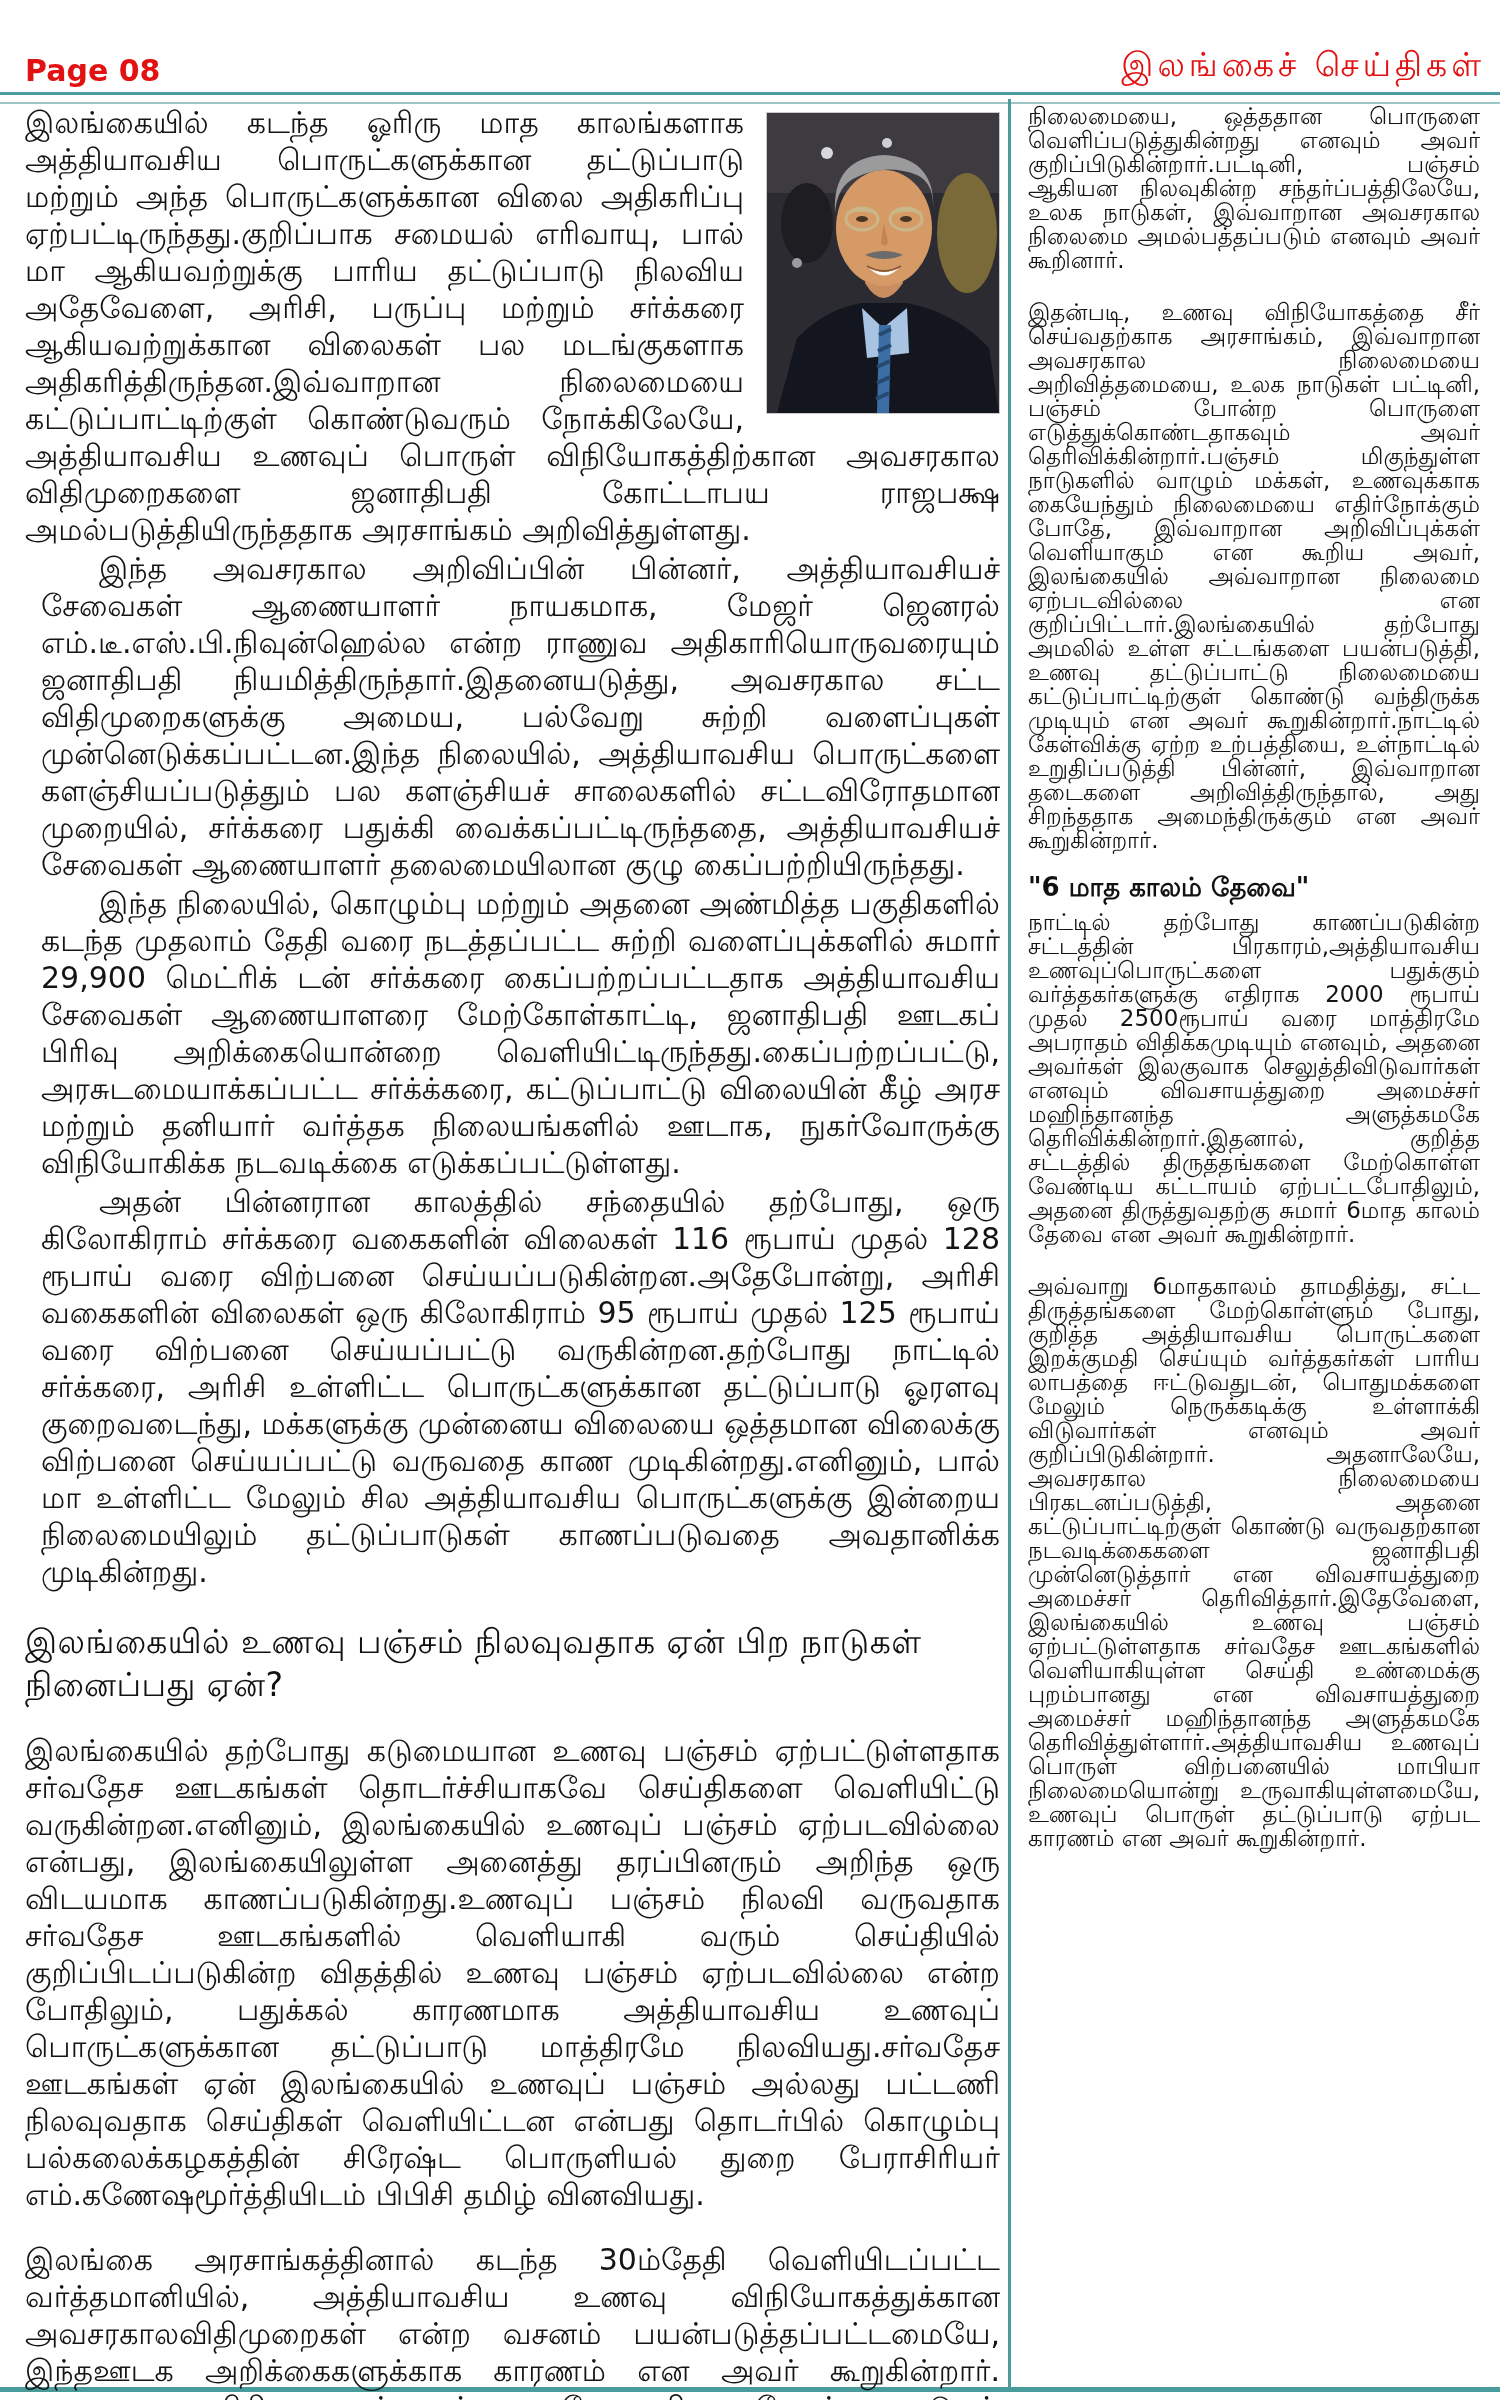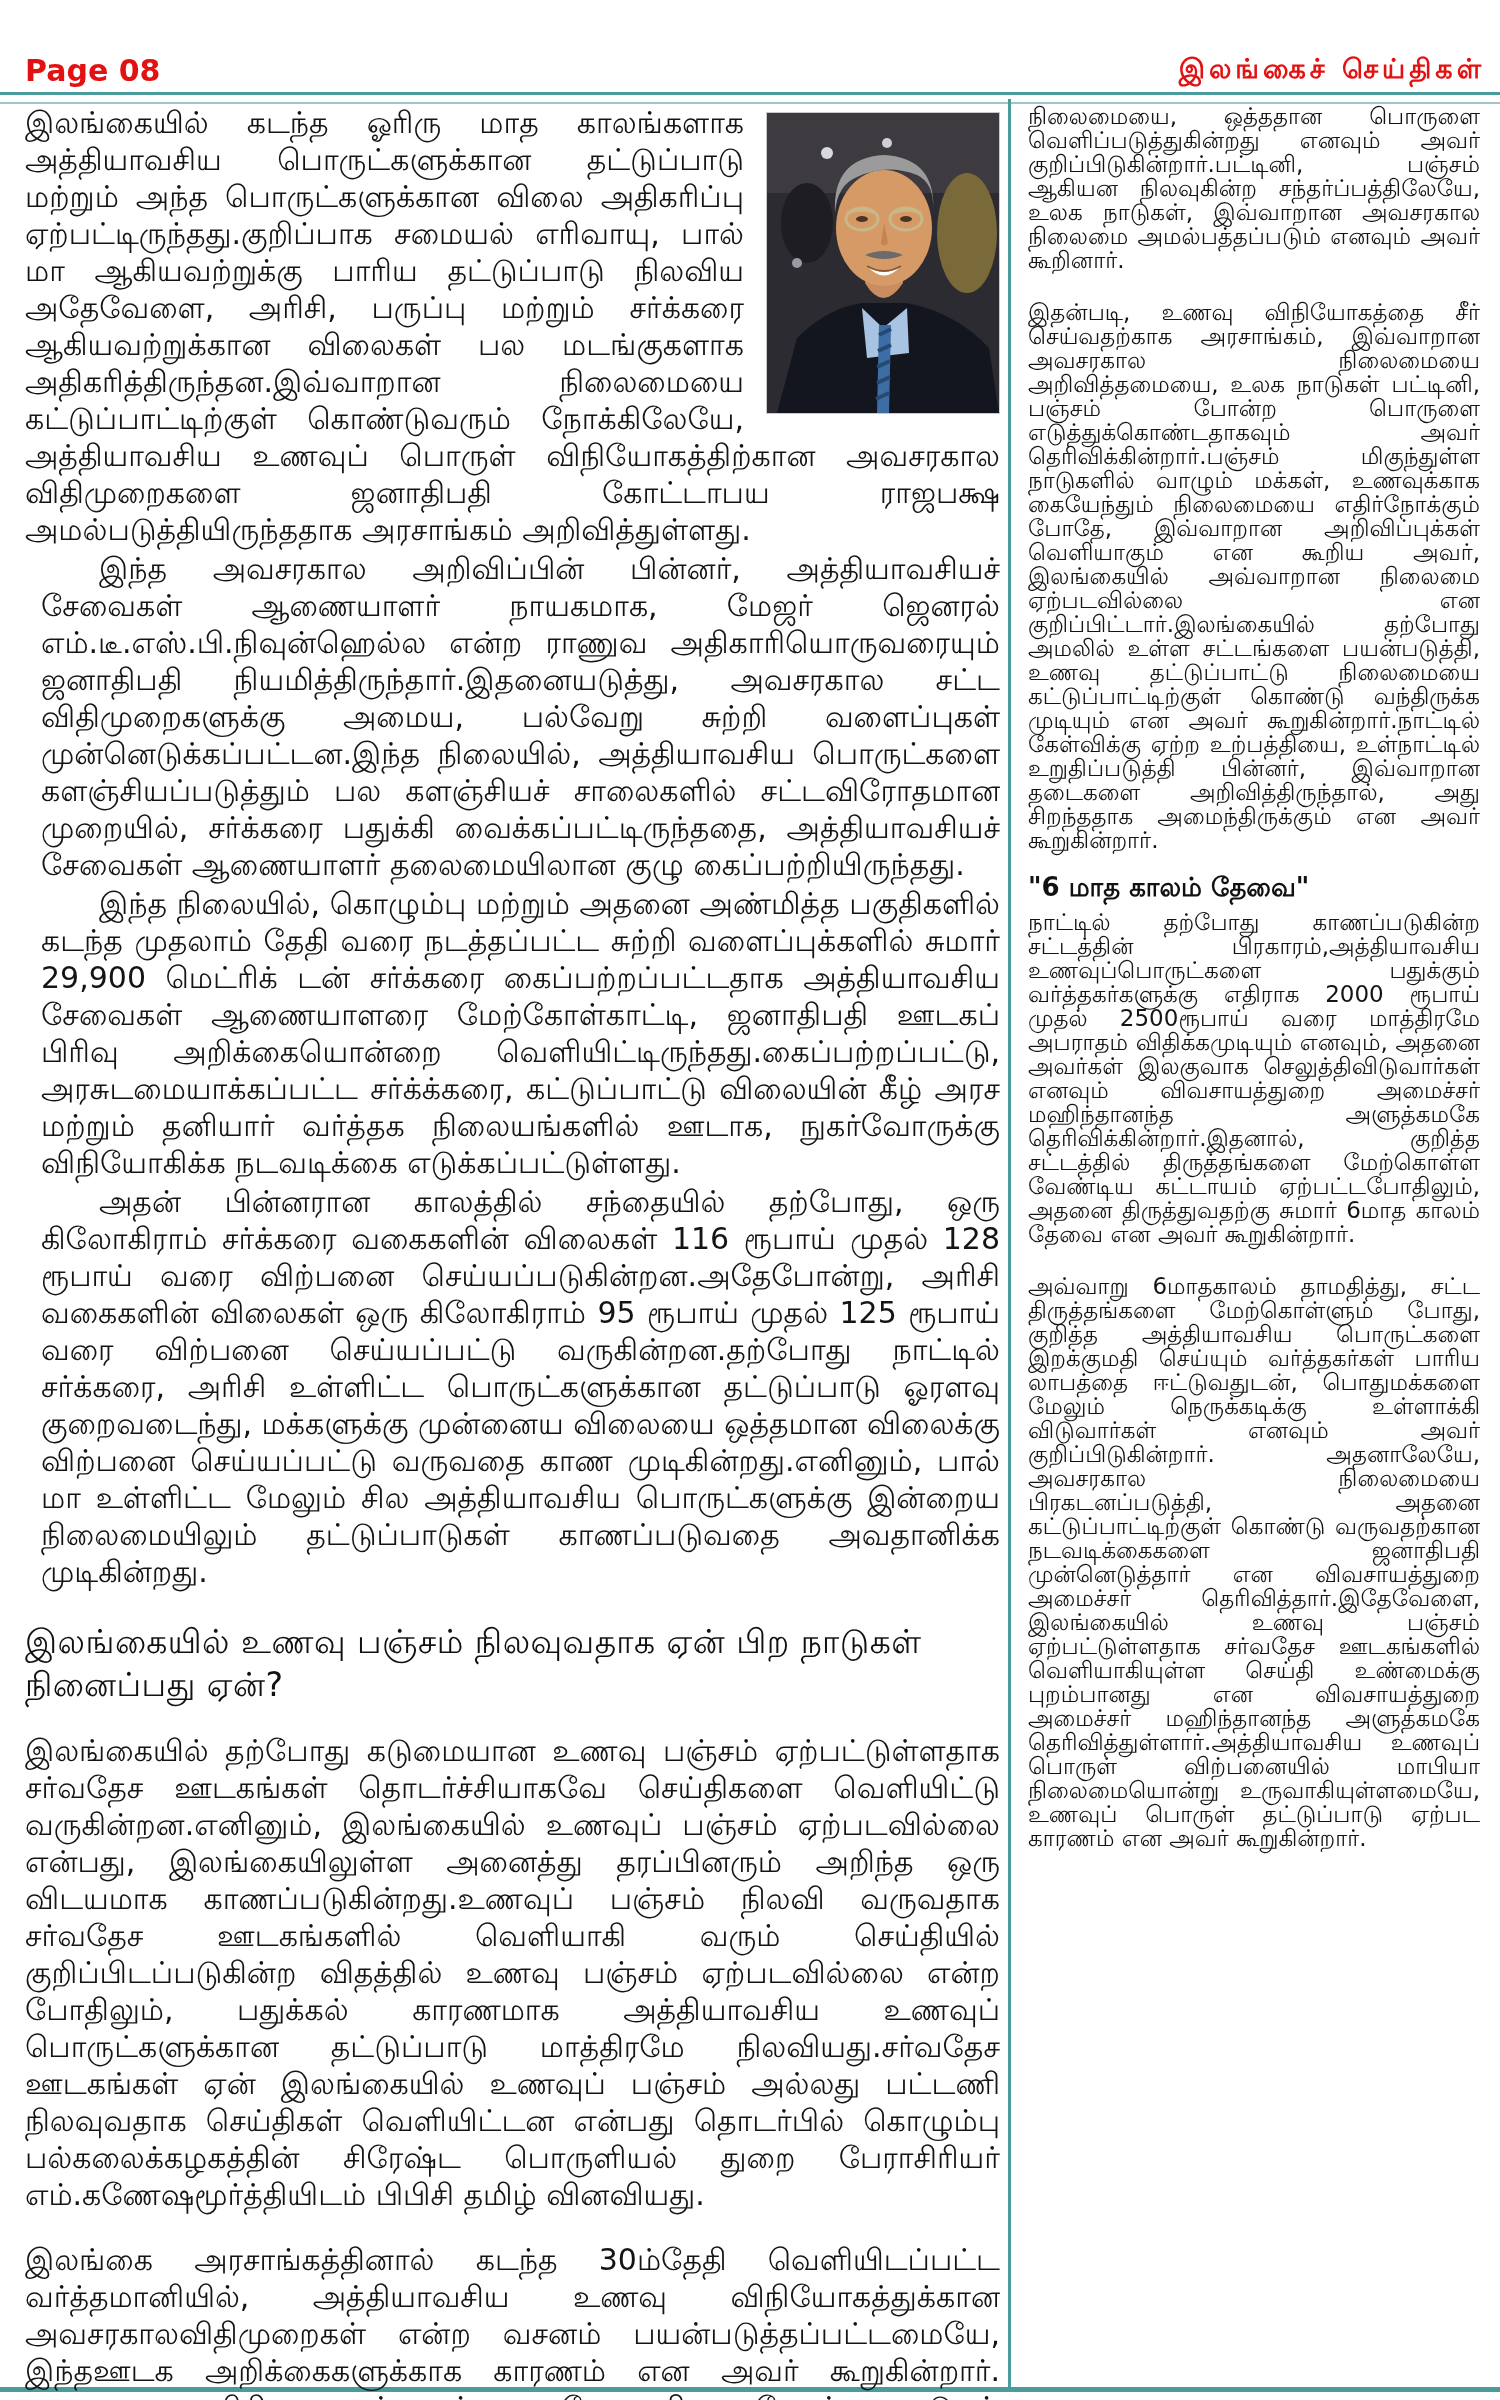--- a/index.html
+++ b/index.html
@@ -9,7 +9,7 @@
   .masthead{position:absolute;top:30px;left:25px;right:15px;height:58px;display:flex;
             align-items:flex-end;justify-content:space-between;gap:24px;}
   .page-label{font-size:30px;font-weight:bold;color:#e31212;}
-  .section-title{font-size:27px;font-weight:bold;color:#e31212;letter-spacing:4px;}
+  .section-title{font-size:33px;font-weight:normal;color:#e31212;letter-spacing:4px;}
   .edition{font-size:32px;font-weight:bold;color:#e31212;letter-spacing:1px;}
   .head-rule{position:absolute;top:92px;left:0;width:1500px;height:7px;
              border-top:3px solid #4a9c9c;border-bottom:2px solid #9fc6c6;}

